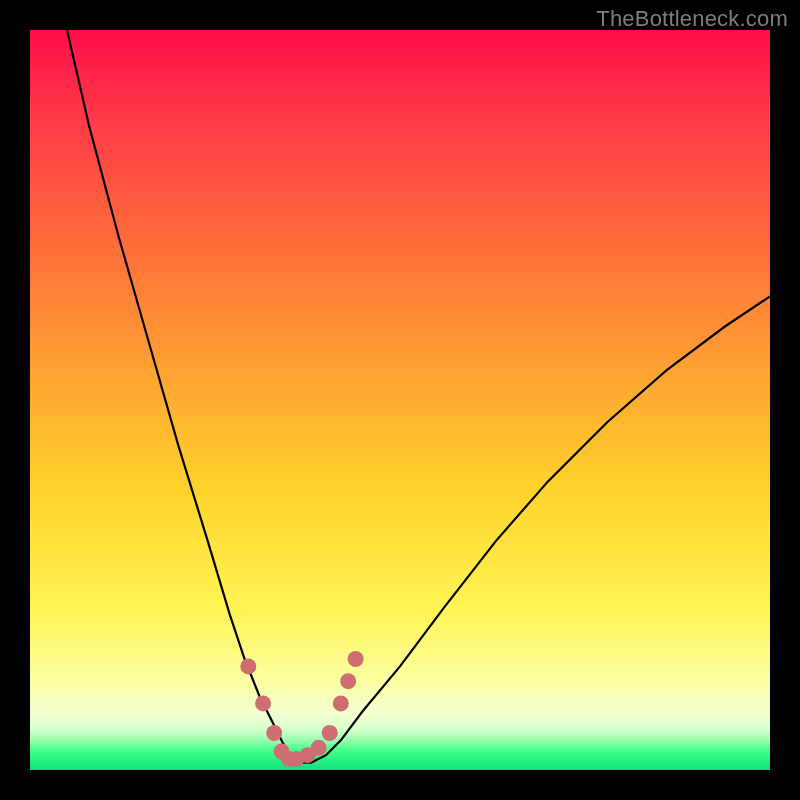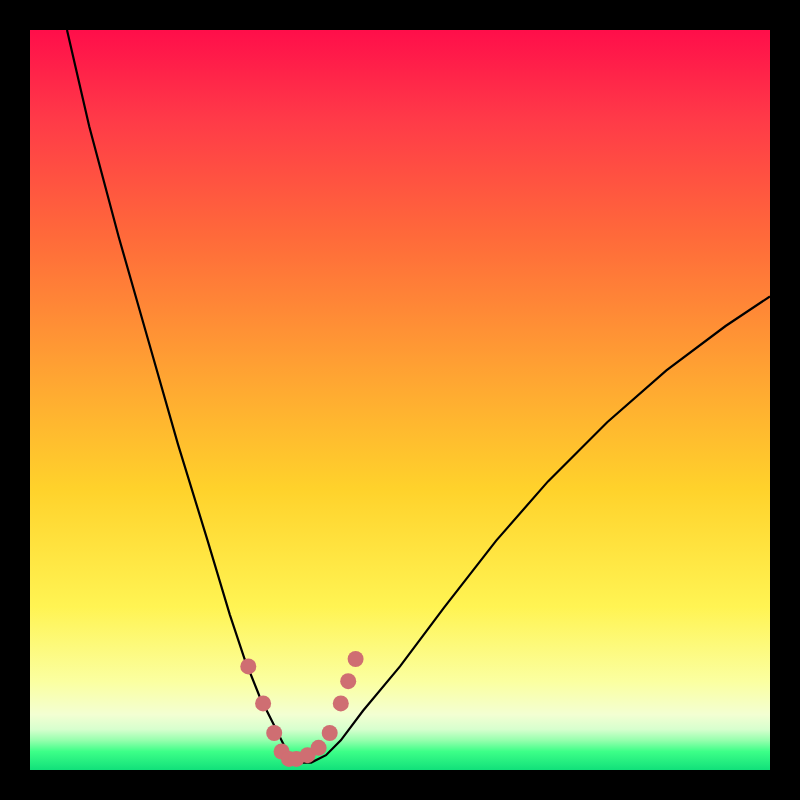--- a/index.html
+++ b/index.html
@@ -51,6 +51,7 @@
 
 <div class="frame">
 
+  <div class="watermark">TheBottleneck.com</div>
 
   <div class="plot-area">
 

